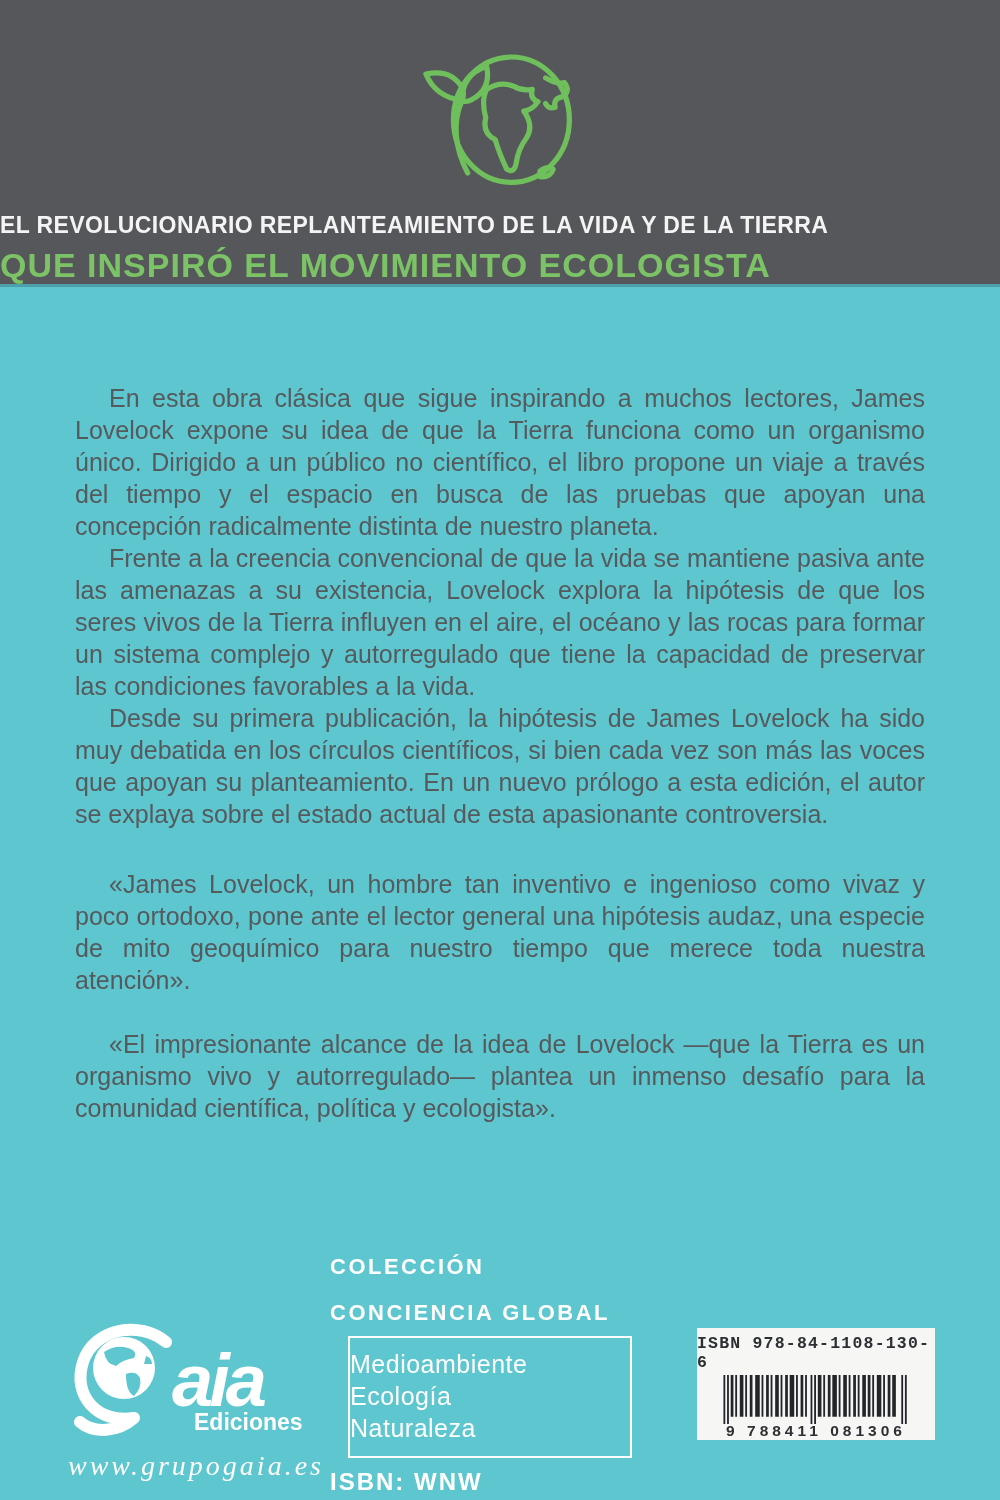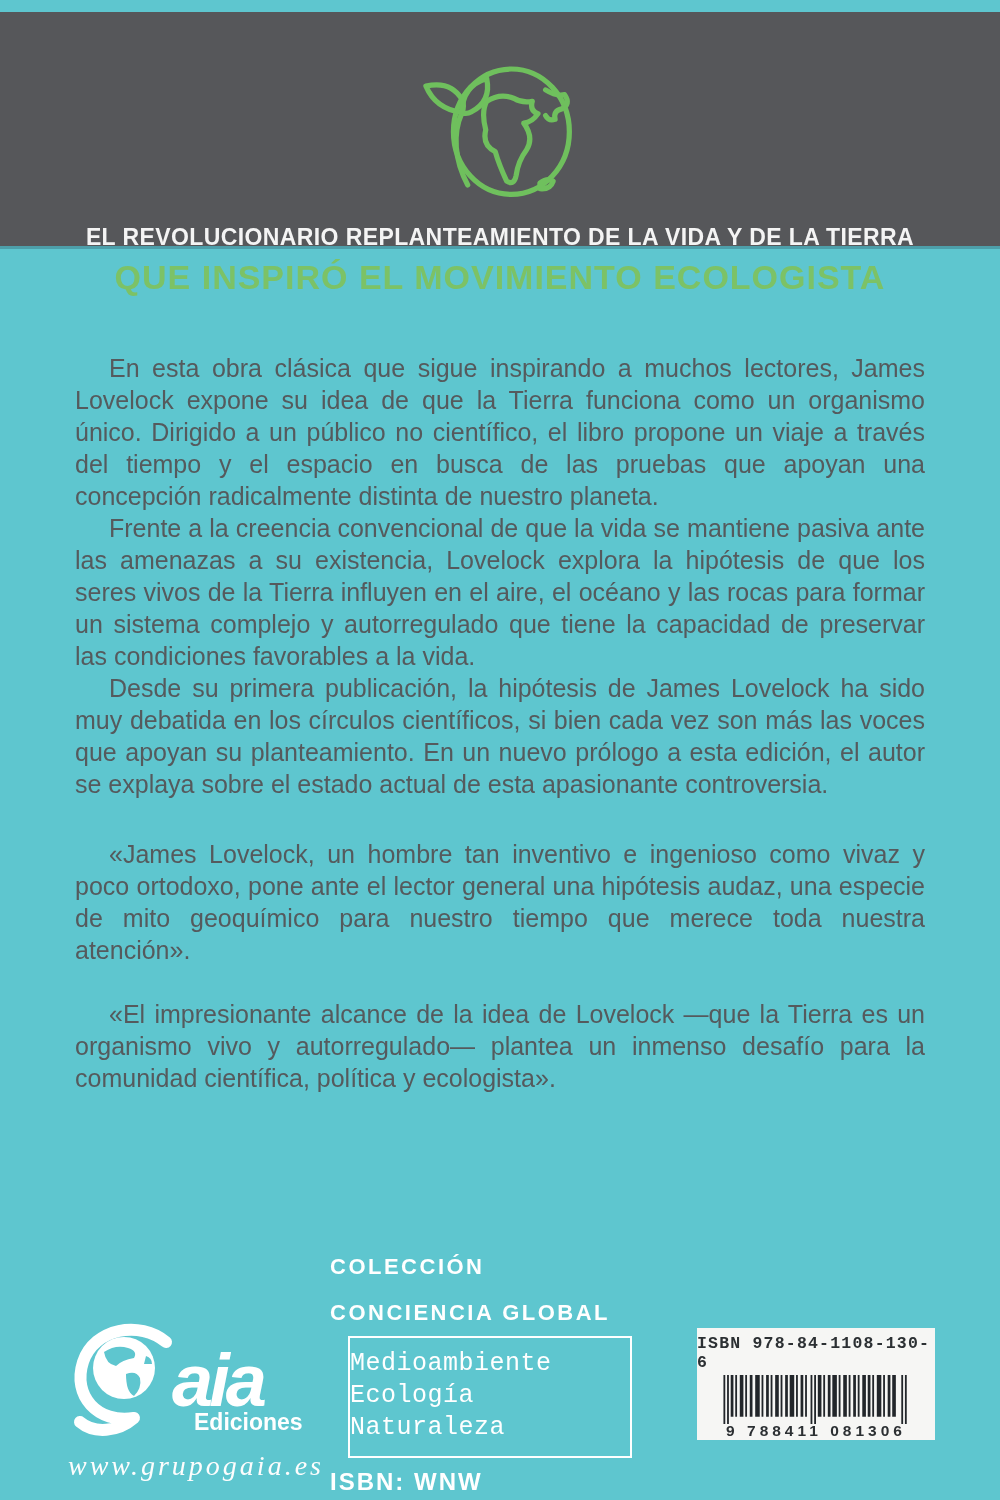--- a/index.html
+++ b/index.html
@@ -15,11 +15,11 @@
 
   
   .header{
-    position:absolute; top:12px; left:0;
-    width:1000px; height:237px;
+    position:absolute; top:0; left:0;
+    width:1000px; height:287px;
     background:#56575a;
     border-bottom:3px solid #4d9faa;
-    text-align:center;
+    text-align:left;
   }
   .globe-wrap{
     position:absolute; top:28px; left:0; width:1000px;

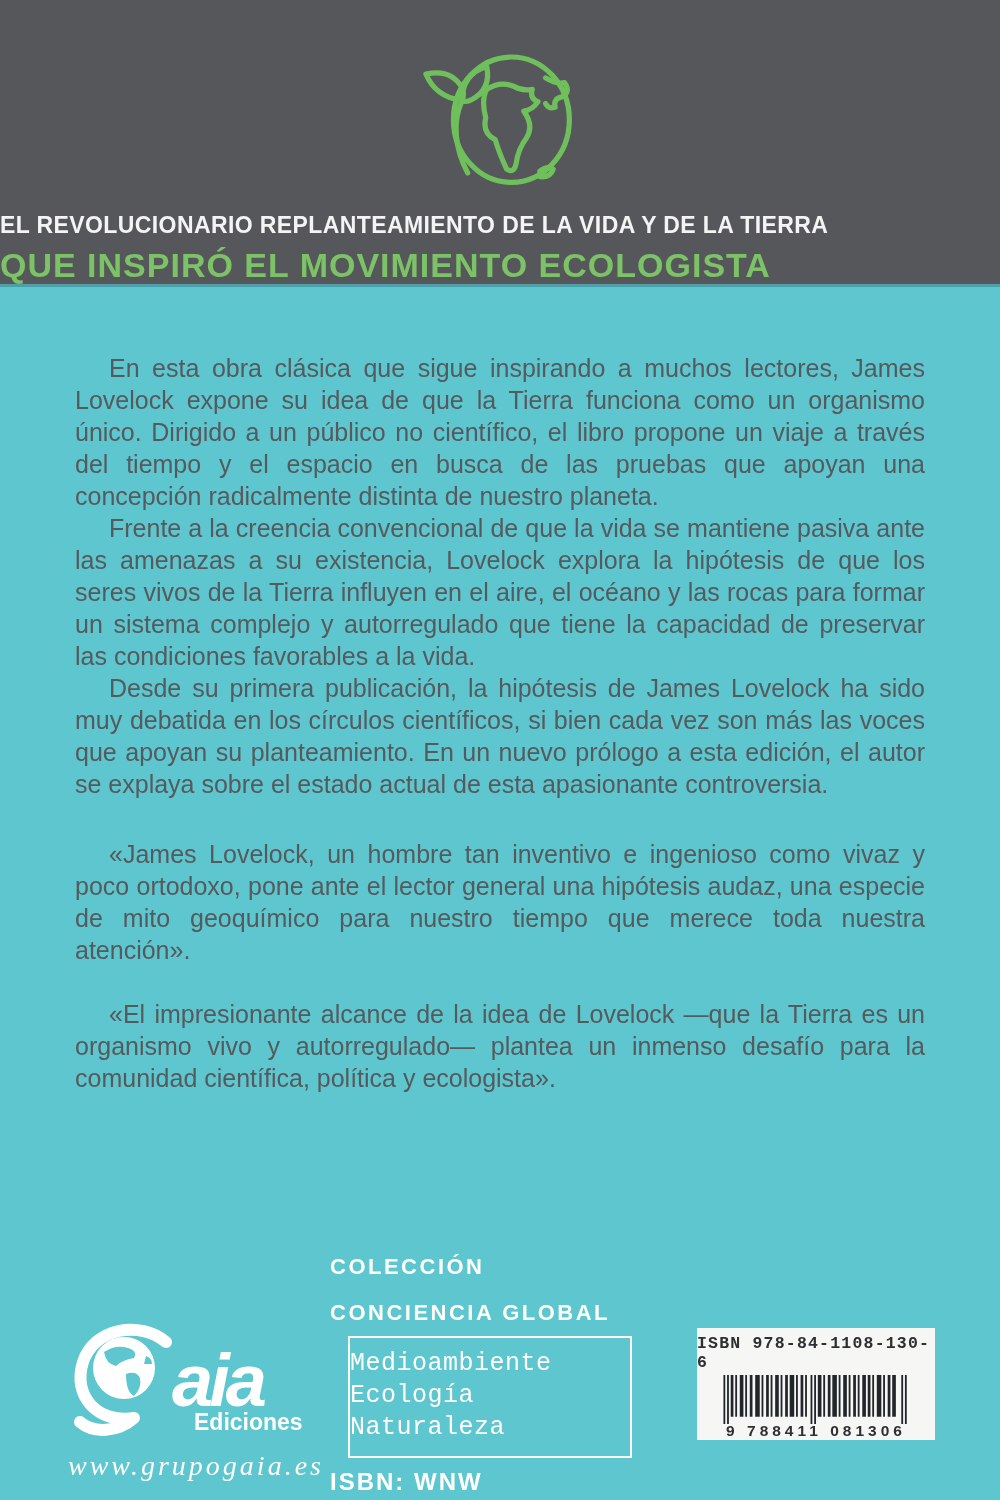--- a/index.html
+++ b/index.html
@@ -36,7 +36,7 @@
 
   
   .bodytext{
-    position:absolute; top:310px; left:0;
+    position:absolute; top:340px; left:0;
     width:1000px;
     padding:42px 75px 0 75px;
     color:#555a5d;

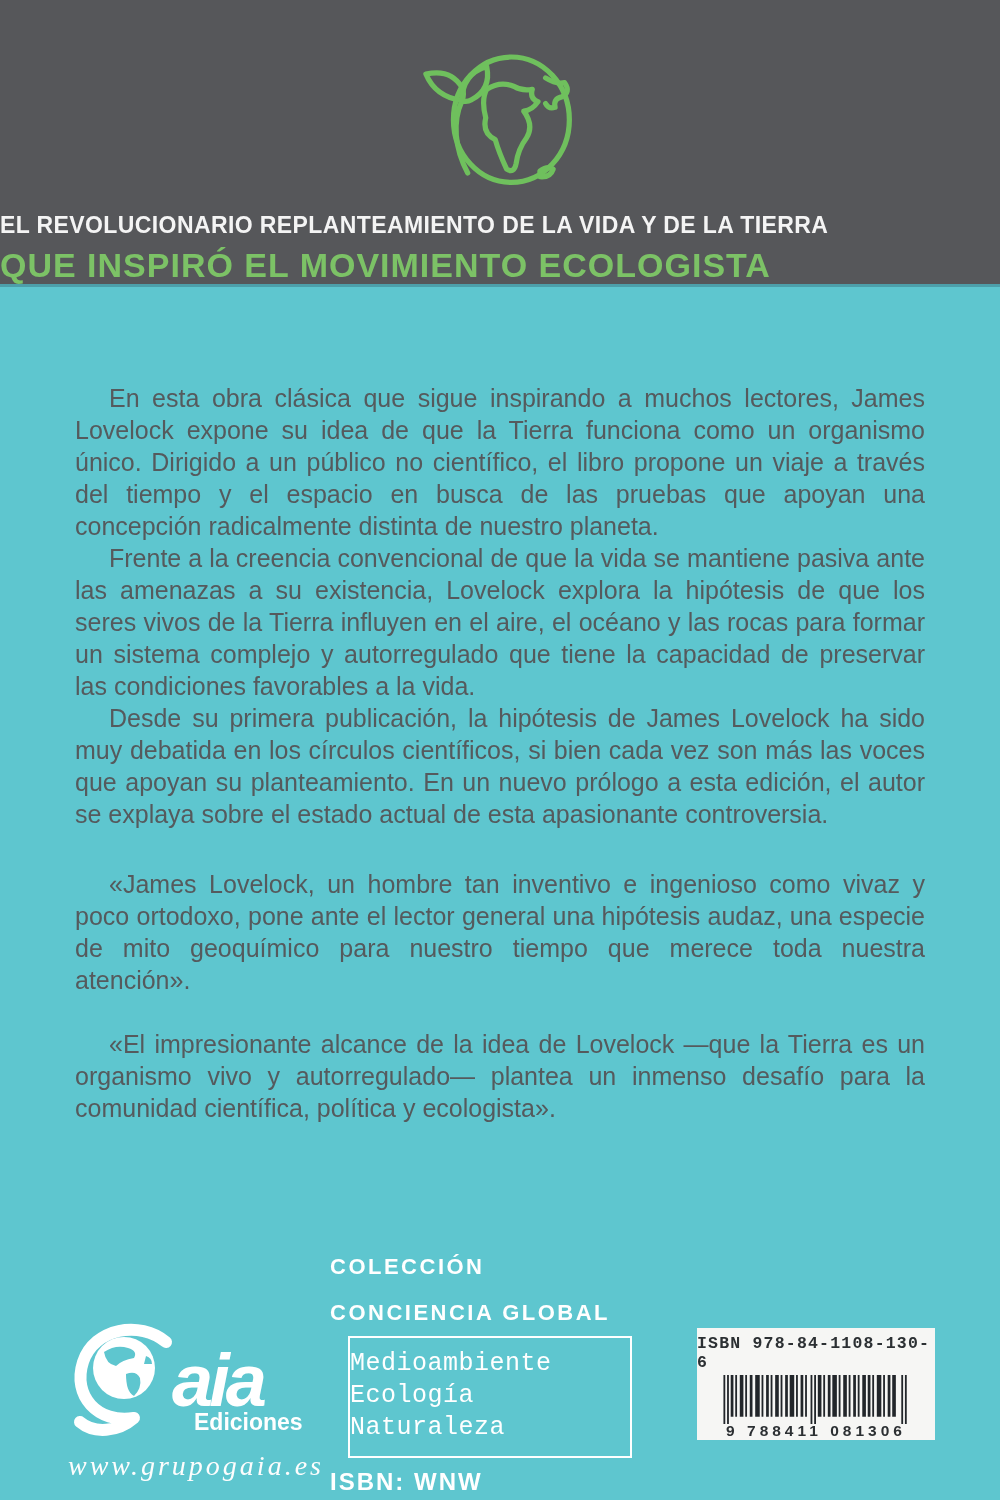--- a/index.html
+++ b/index.html
@@ -81,7 +81,6 @@
     width:284px; margin:10px auto 0 auto;
     border:2px solid #ffffff;
     padding:10px 0 12px 0;
-    font-family:Liberation Mono, monospace;
   }
   .topics-box div{ font-size:25px; line-height:32px; letter-spacing:.5px; }
   .thema{ margin-top:10px; font-weight:bold; font-size:24px; letter-spacing:2px; }

